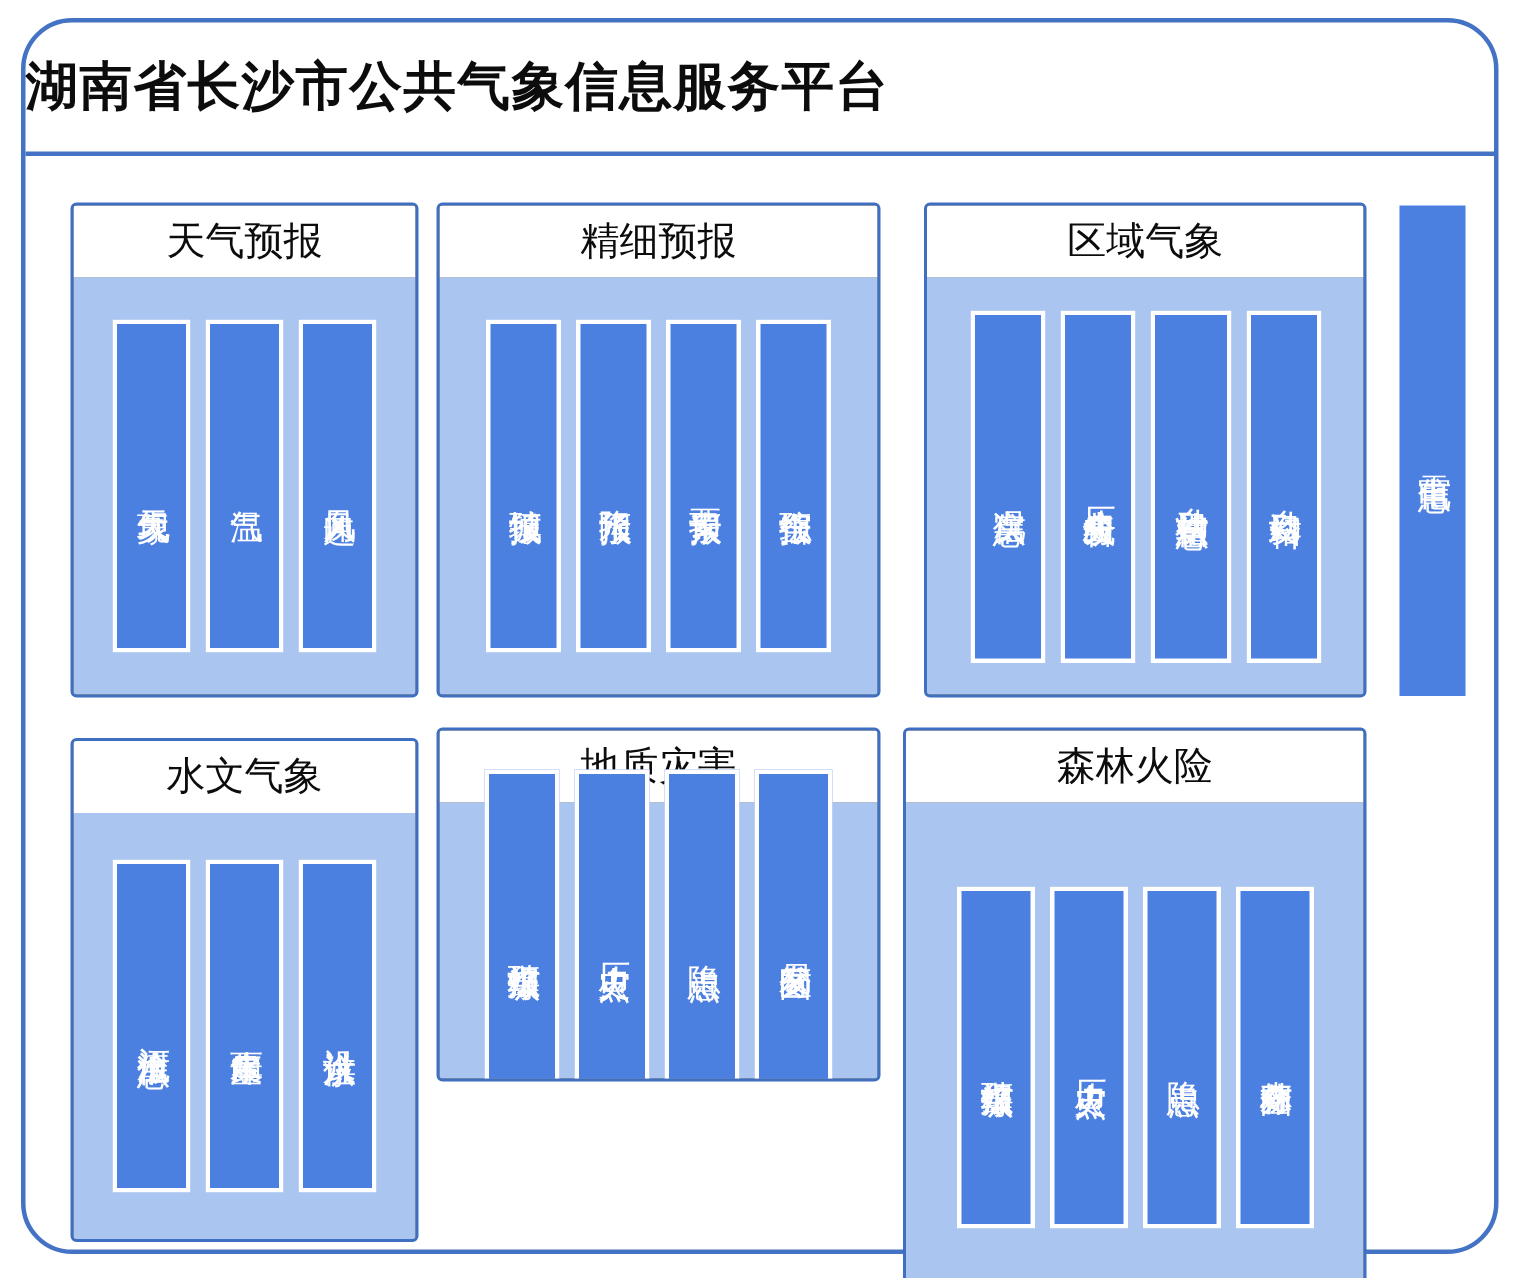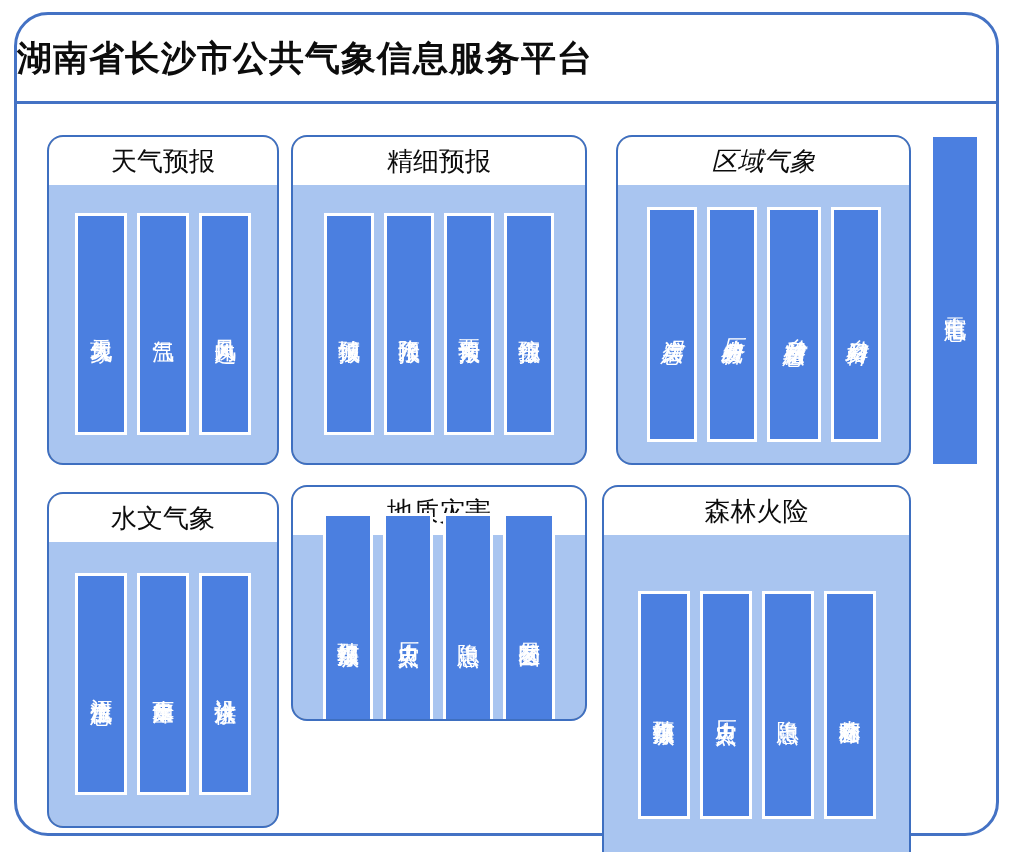--- a/index.html
+++ b/index.html
@@ -62,7 +62,7 @@
     position: absolute;
     box-sizing: border-box;
     border: 2px solid #3E6FC0;
-    border-radius: 16px;
+    border-radius: 4px;
     background: #737373;
     overflow: hidden;
   }

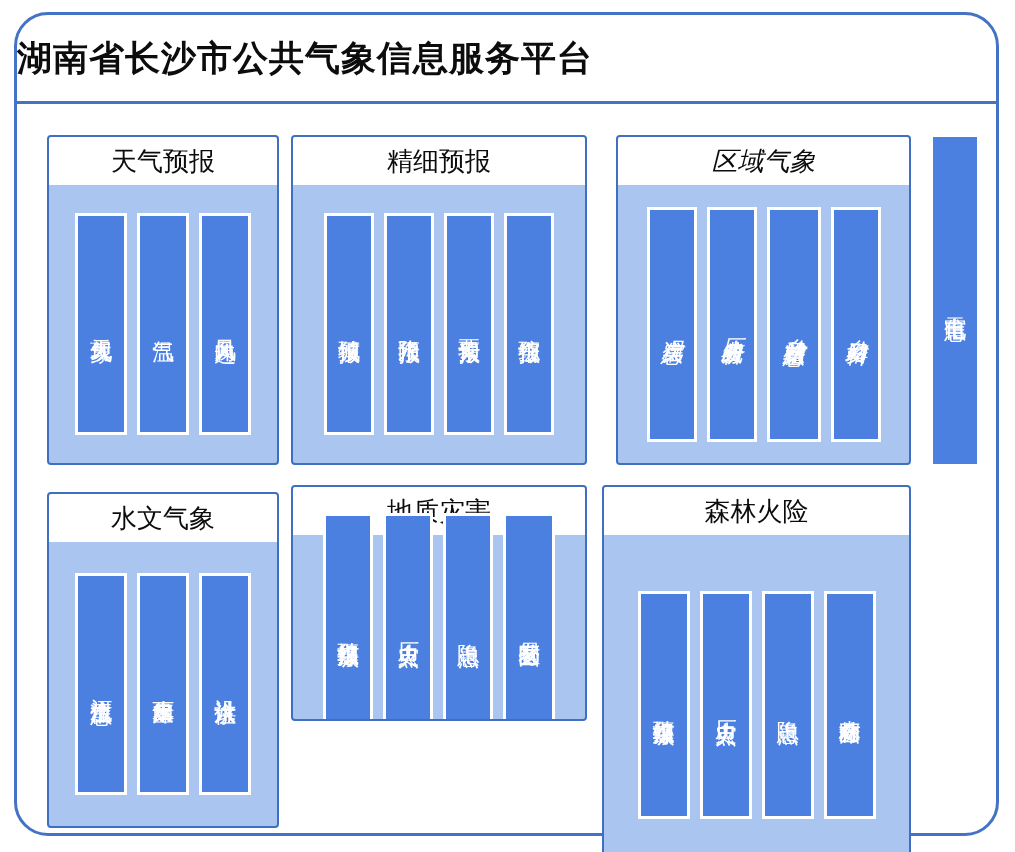--- a/index.html
+++ b/index.html
@@ -126,7 +126,7 @@
   
   #panel-weather-forecast { left: 30px;  top: 28px;  width: 232px; height: 330px; }
   #panel-fine-forecast    { left: 274px; top: 28px;  width: 296px; height: 330px; }
-  #panel-regional-met     { left: 599px; top: 28px;  width: 295px; height: 330px; font-style: italic; }
+  #panel-regional-met     { left: 599px; top: 28px;  width: 295px; height: 330px; }
   #lightning-info-bar     { left: 916px; top: 30px;  width: 44px;  height: 327px; }
 
   

